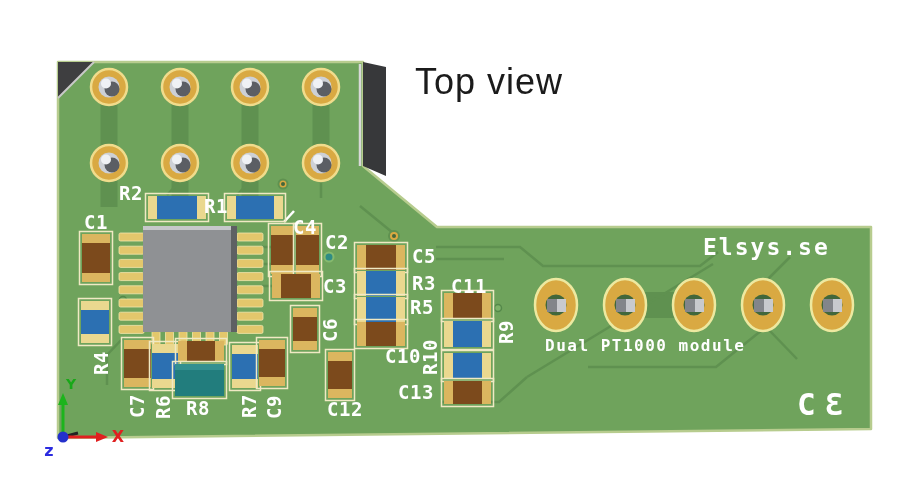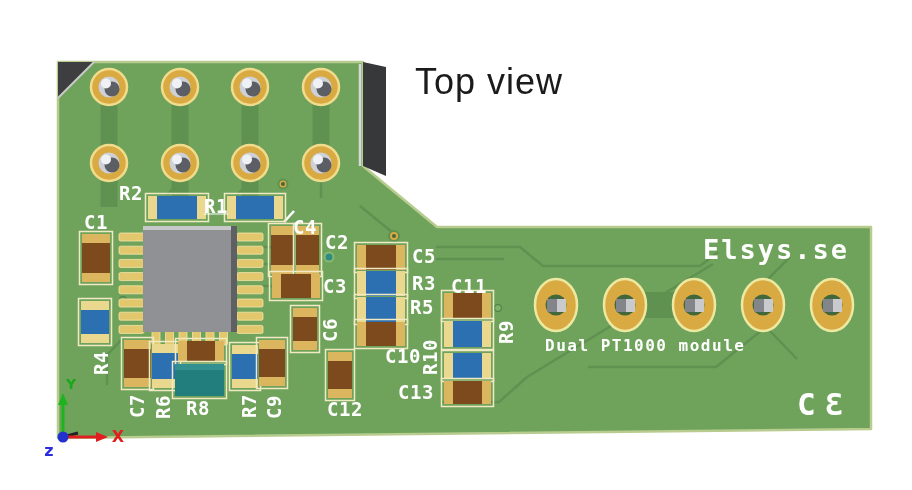--- a/index.html
+++ b/index.html
@@ -344,7 +344,7 @@
   <div class="axis-label z">z</div>
 <div class="lbl" style="left: 96px; top: 222px;">C1</div>
     <div class="lbl" style="left: 131px; top: 193px; text-align: right;">R2</div>
-    <div class="lbl" style="left: 216px; top: 206px; text-decoration: underline;">R1</div>
+    <div class="lbl" style="left: 216px; top: 206px;">R1</div>
     <div class="lbl" style="left: 305px; top: 203px; margin-top: 24px;">C4</div>
     <div class="lbl" style="left: 337px; top: 242px;">C2</div>
     <div class="lbl" style="left: 335px; top: 286px;">C3</div>

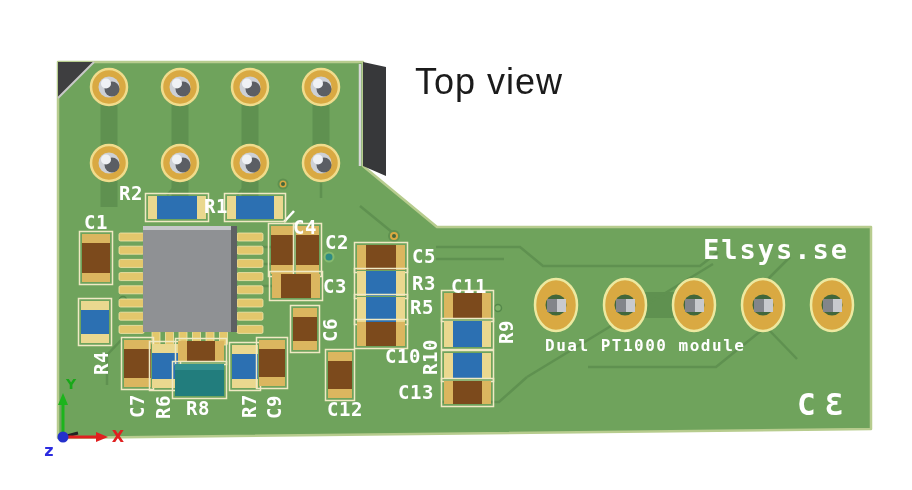--- a/index.html
+++ b/index.html
@@ -10,7 +10,7 @@
               letter-spacing:1px;line-height:1;text-align:right;}
   .silk{position:absolute;color:#ffffff;font-family:"DejaVu Sans Mono",monospace;
         font-weight:bold;white-space:nowrap;line-height:1;}
-  .silk.brand{left:703px;top:236px;font-size:27px;letter-spacing:2px;}
+  .silk.brand{left:703px;top:236px;font-size:23px;letter-spacing:2px;}
   .silk.module{left:545px;top:338px;font-size:16px;letter-spacing:1.5px;}
   .silk.rev{left:689px;top:393px;font-size:26px;letter-spacing:2px;}
   .silk.ce{left:797px;top:389px;font-size:31px;letter-spacing:9px;}

